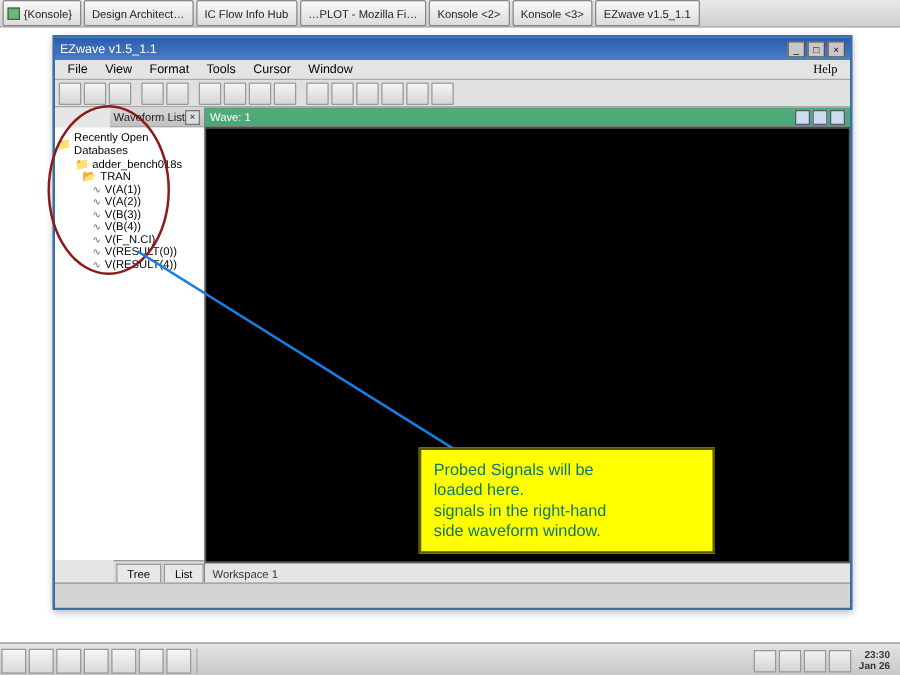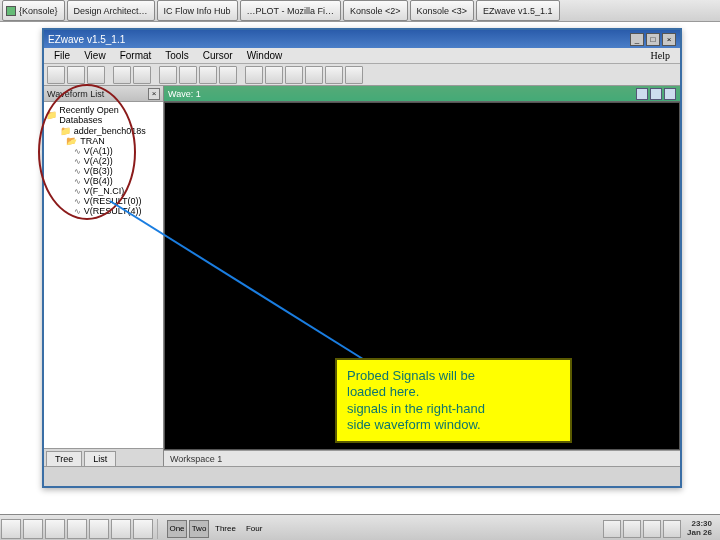--- a/index.html
+++ b/index.html
@@ -41,7 +41,7 @@
 
   
   .left-panel { width:120px; background:#e6e6e6; border-right:1px solid #888;
-    display:flex; flex-direction:column; }
+    display:flex; flex-direction:column;align-items:flex-end; }
   .panel-title { height:16px; background:linear-gradient(#d8d8d8,#c0c0c0);
     border-bottom:1px solid #999; font-size:9px; display:flex; align-items:center;
     padding:0 3px; justify-content:space-between; color:#222; }

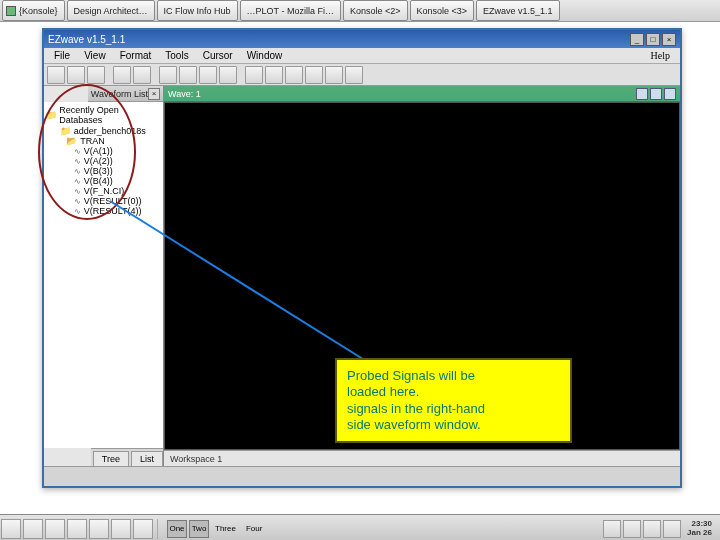--- a/index.html
+++ b/index.html
@@ -253,12 +253,6 @@
   <div class="btm-btn"></div>
   <div class="btm-btn"></div>
   <div class="btm-sep"></div>
-  <div class="pager">
-    <div class="pager-cell">One</div>
-    <div class="pager-cell">Two</div>
-    <span class="pager-label">Three</span>
-    <span class="pager-label">Four</span>
-  </div>
   <div class="tray">
     <div class="tray-btn"></div>
     <div class="tray-btn"></div>

